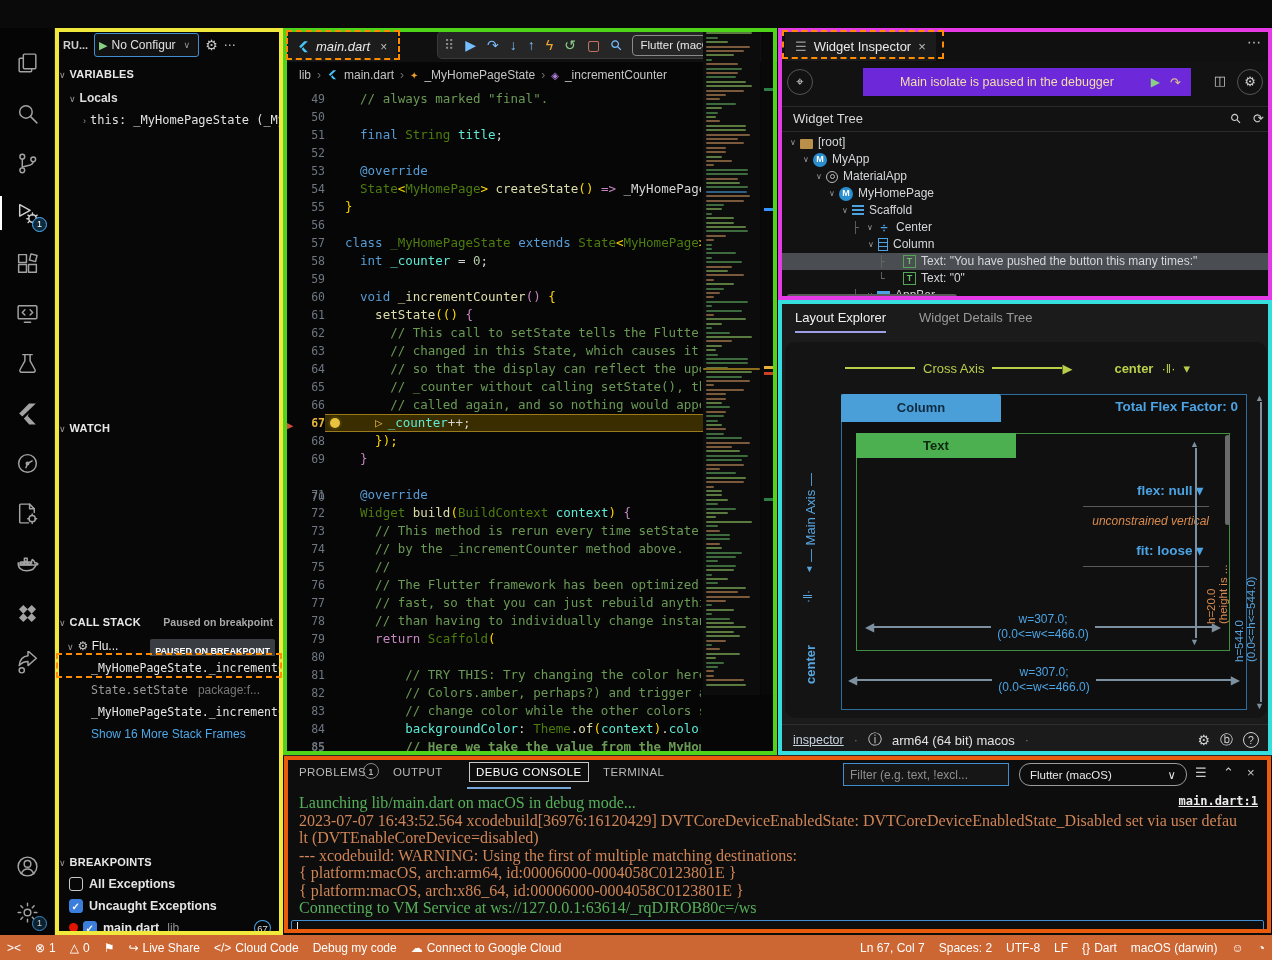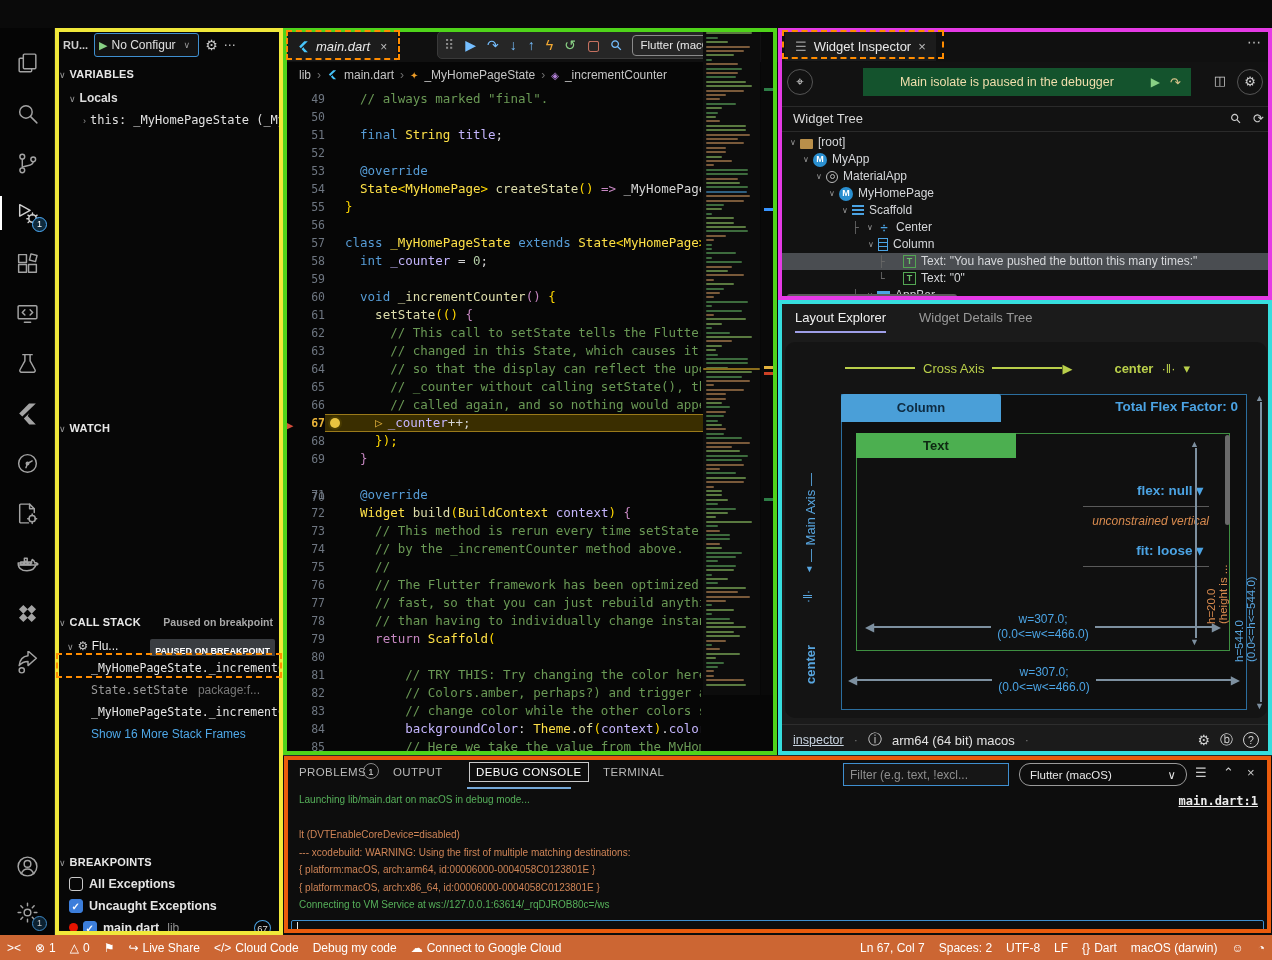--- a/index.html
+++ b/index.html
@@ -85,7 +85,7 @@
 #insp-more{position:absolute;right:12px;top:6px;color:#bbb;font-size:14px}
 #insp-toolbar{position:absolute;left:0;top:36px;width:494px;height:38px}
 .circ-btn{position:absolute;width:26px;height:26px;border:1px solid #555;border-radius:50%;color:#cfcfcf;text-align:center;line-height:24px;font-size:13px}
-#banner{position:absolute;left:84px;top:4px;width:328px;height:28px;background:#14532d;display:flex;align-items:center;padding:0 10px;gap:10px}
+#banner{position:absolute;left:84px;top:4px;width:328px;height:28px;background:#6d28d9;display:flex;align-items:center;padding:0 10px;gap:10px}
 #banner .b-txt{color:#f2dfad;font-size:12.5px;flex:1;text-align:center;white-space:nowrap}
 #banner .b-res{color:#89d185;font-size:12px}
 #banner .b-step{color:#d9c48a;font-size:13px}

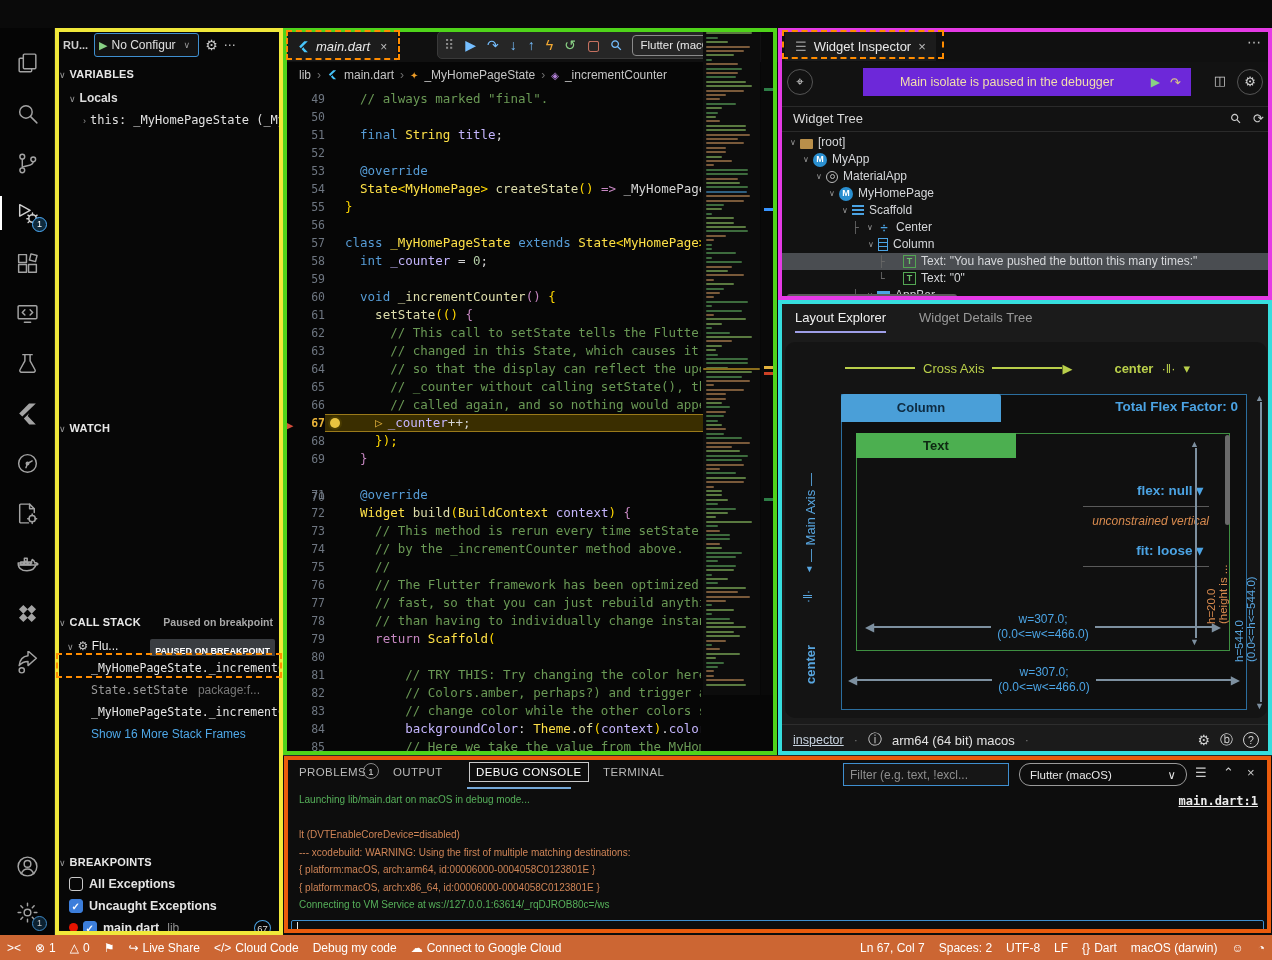--- a/index.html
+++ b/index.html
@@ -70,7 +70,7 @@
 .cl.cur .ln{color:#e8b339;font-weight:bold}
 .bp-arrow{position:absolute;left:2px;top:2px;color:#d64d3a;font-size:11px}
 .bulb{position:absolute;left:47px;top:4px;width:10px;height:10px;border-radius:50%;background:#e9c340;box-shadow:0 0 0 2px #4a3c00}
-.tk-w{color:#d4d4d4}.tk-c{color:#6a9955}.tk-k{color:#569cd6}.tk-t{color:#fde047}.tk-f{color:#dcdcaa}
+.tk-w{color:#d4d4d4}.tk-c{color:#6a9955}.tk-k{color:#569cd6}.tk-t{color:#4d7c0f}.tk-f{color:#dcdcaa}
 .tk-v{color:#c4b5fd}.tk-n{color:#b5cea8}.tk-p{color:#c586c0}.tk-g{color:#ffd700}
 .tk-a{color:#e2b13c;margin-right:5px}
 #minimap{position:absolute;left:420px;top:0;width:57px;height:667px;background:#0c0c0c;overflow:hidden}

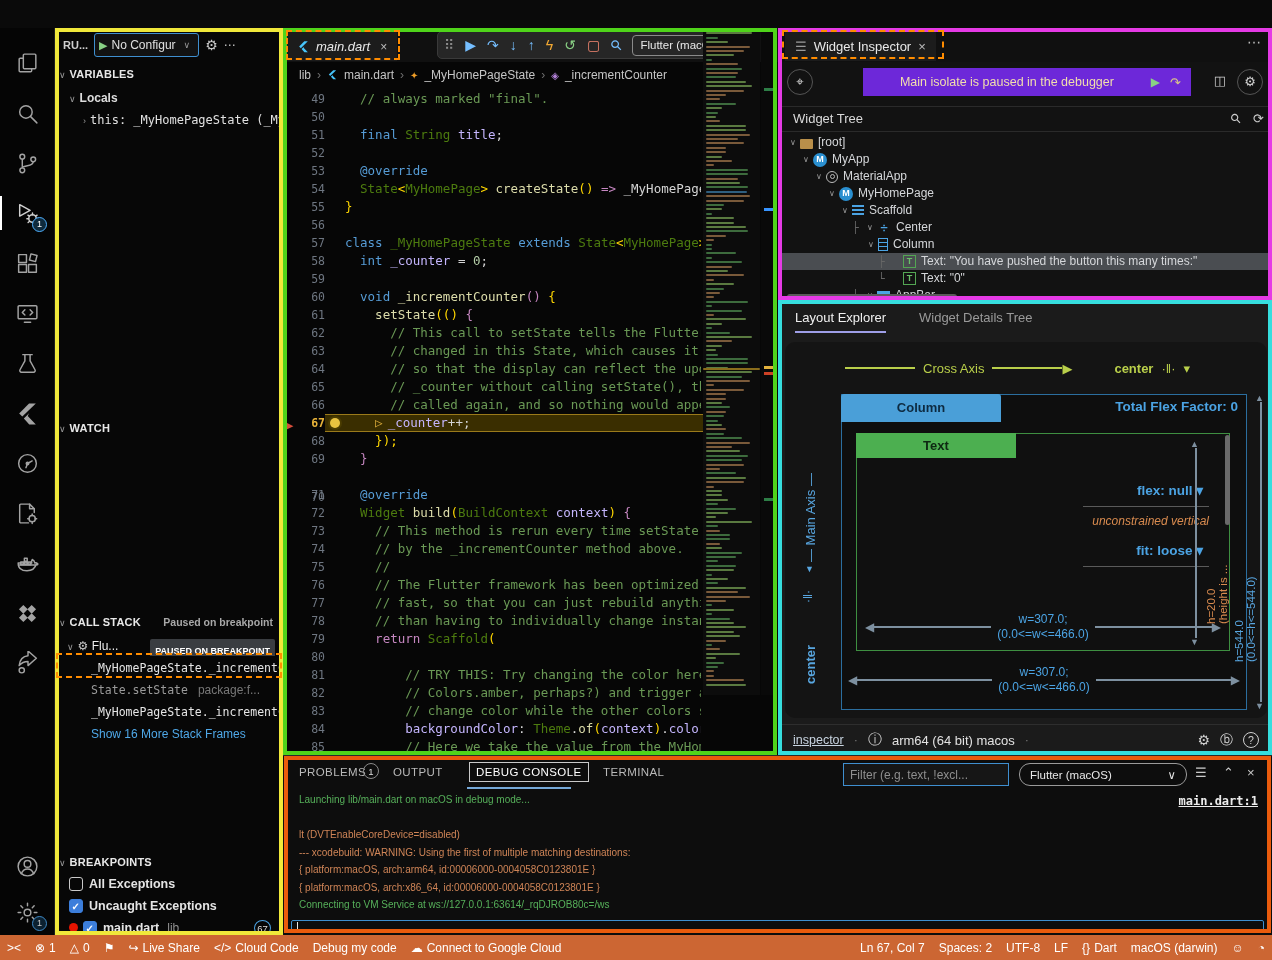--- a/index.html
+++ b/index.html
@@ -71,7 +71,7 @@
 .bp-arrow{position:absolute;left:2px;top:2px;color:#d64d3a;font-size:11px}
 .bulb{position:absolute;left:47px;top:4px;width:10px;height:10px;border-radius:50%;background:#e9c340;box-shadow:0 0 0 2px #4a3c00}
 .tk-w{color:#d4d4d4}.tk-c{color:#6a9955}.tk-k{color:#569cd6}.tk-t{color:#4d7c0f}.tk-f{color:#dcdcaa}
-.tk-v{color:#c4b5fd}.tk-n{color:#b5cea8}.tk-p{color:#c586c0}.tk-g{color:#ffd700}
+.tk-v{color:#5eead4}.tk-n{color:#b5cea8}.tk-p{color:#c586c0}.tk-g{color:#ffd700}
 .tk-a{color:#e2b13c;margin-right:5px}
 #minimap{position:absolute;left:420px;top:0;width:57px;height:667px;background:#0c0c0c;overflow:hidden}
 .mm-l{position:absolute;height:2px;border-radius:1px}

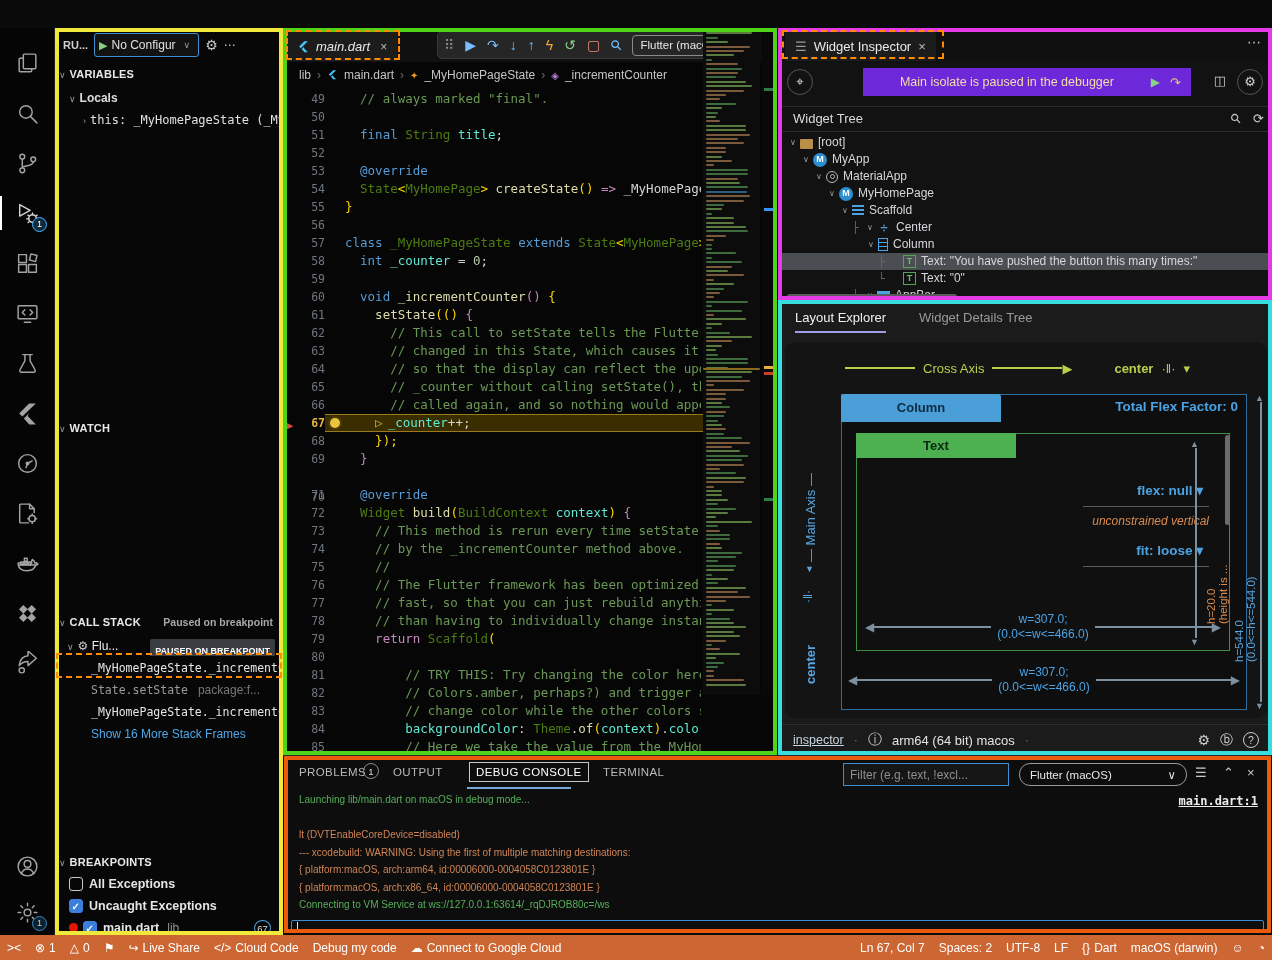--- a/index.html
+++ b/index.html
@@ -491,7 +491,7 @@
           <span class="ln">84</span>
           <span class="lc"><span class="tk-w">        </span><span class="tk-v">backgroundColor</span><span class="tk-w">: </span><span class="tk-t">Theme</span><span class="tk-w">.</span><span class="tk-f">of</span><span class="tk-g">(</span><span class="tk-v">context</span><span class="tk-g">)</span><span class="tk-w">.</span><span class="tk-v">colorScheme</span></span>
         </div>
-        <div class="cl" style="top: 650px;">
+        <div class="cl" style="top: 650px; font-weight: bold;">
           <span class="ln">85</span>
           <span class="lc"><span class="tk-c">        // Here we take the value from the MyHomePage object that was created by</span></span>
         </div>

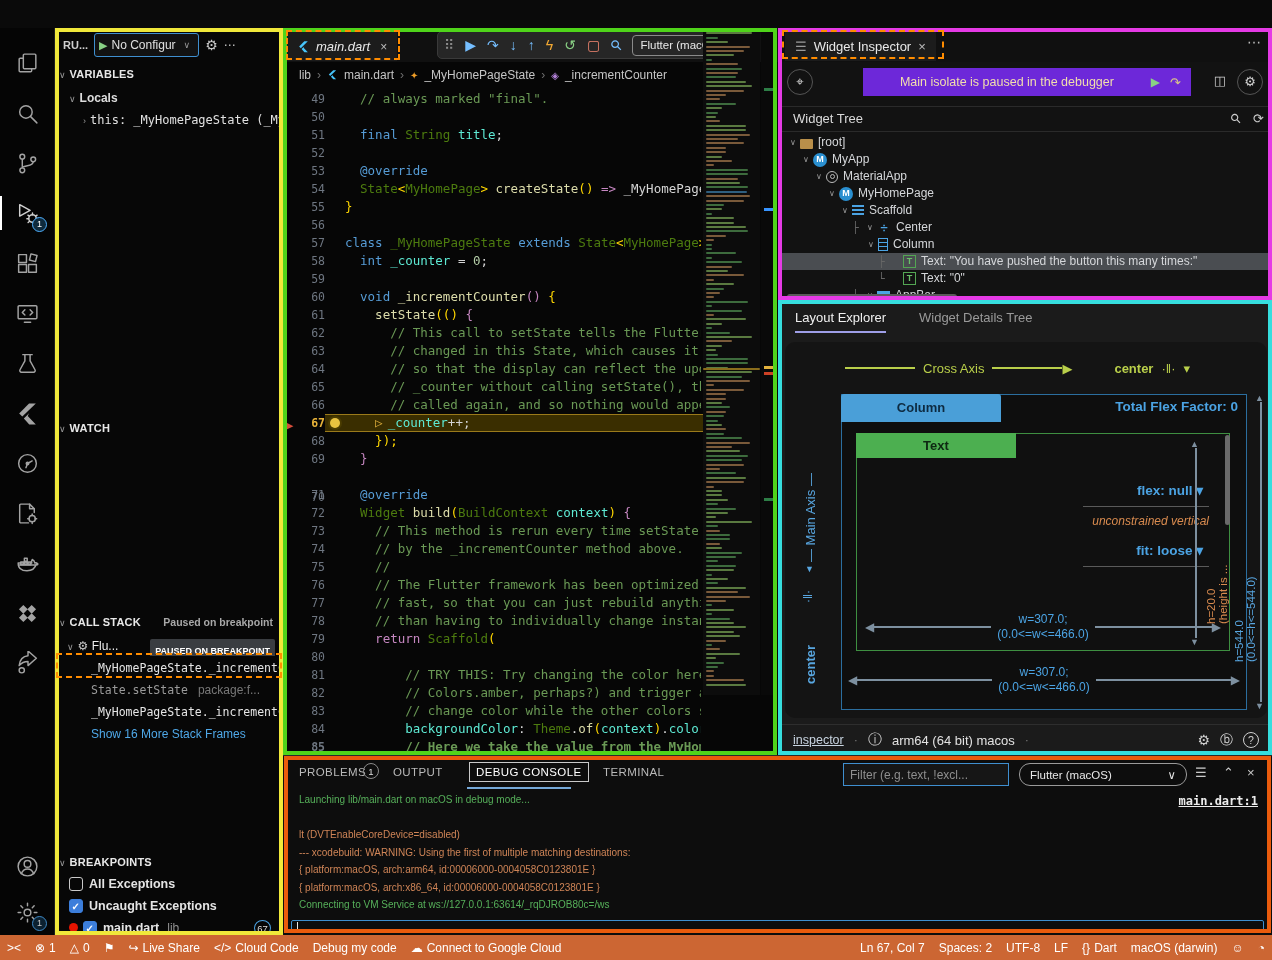--- a/index.html
+++ b/index.html
@@ -147,7 +147,7 @@
 #filter::placeholder{color:#8f8f8f}
 #dc-session{position:absolute;left:736px;top:7px;width:168px;height:23px;border:1px solid #9a9a9a;border-radius:11px;display:flex;align-items:center;justify-content:space-between;padding:0 10px;color:#e8e8e8;font-size:11.5px}
 .pp-ic{position:absolute;top:9px;color:#c9c9c9;font-size:13px}
-#console{position:absolute;left:16px;top:38px;width:960px;height:122px;font-family:Liberation Sans, sans-serif;font-size:10px}
+#console{position:absolute;left:16px;top:38px;width:960px;height:122px;font-family:Liberation Serif, serif;font-size:16px}
 .dc-line{position:absolute;left:0;white-space:pre}
 .dc-green{color:#56b05a}.dc-orange{color:#d08557}
 #dc-link{position:absolute;right:14px;top:38px;font-family:"DejaVu Sans Mono",monospace;font-size:12px;color:#ececec;text-decoration:underline;font-weight:bold}

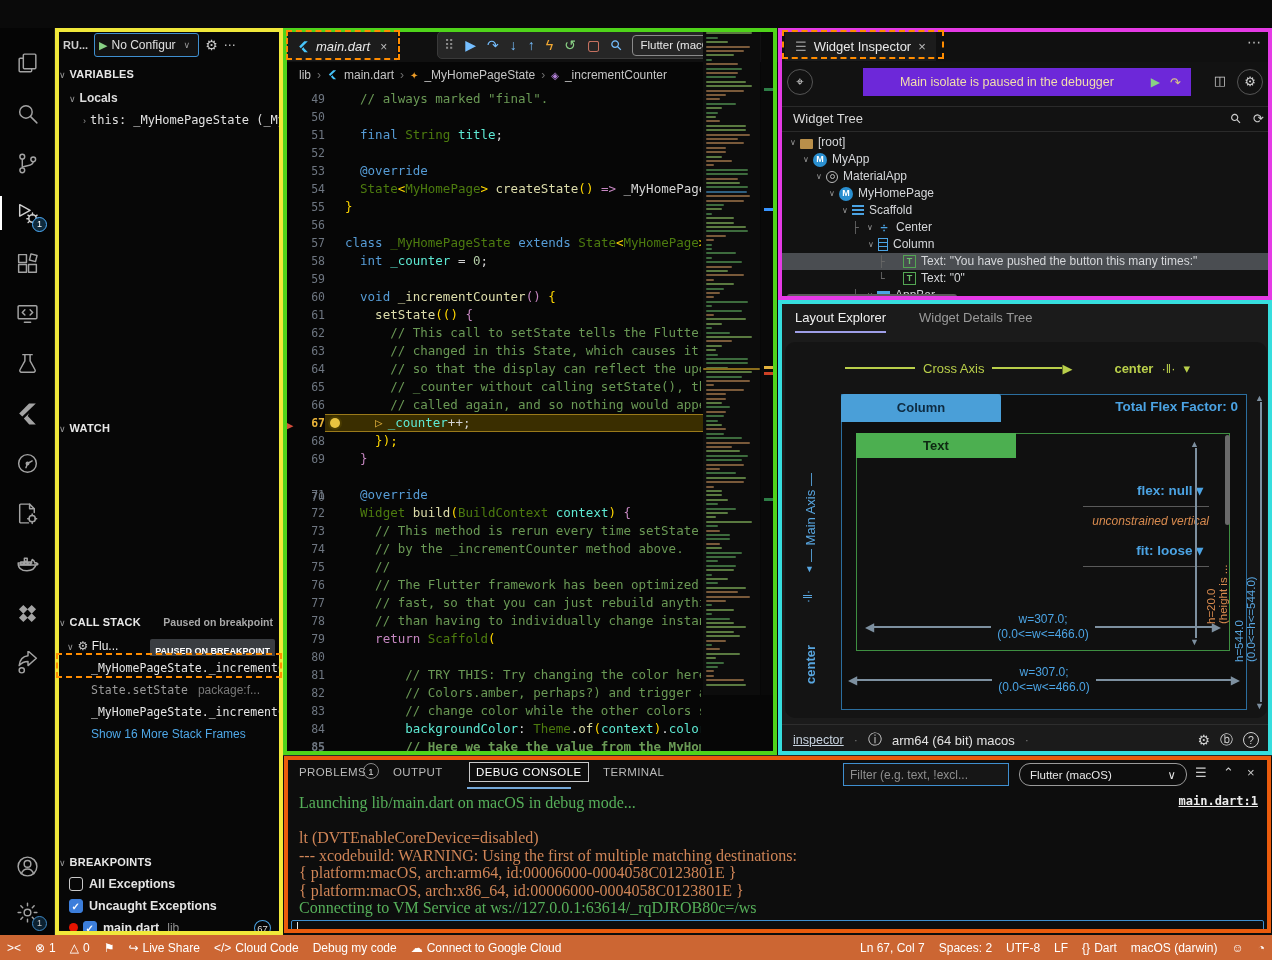--- a/index.html
+++ b/index.html
@@ -835,6 +835,7 @@
       </div>
     <div id="console">
         <div class="dc-line dc-green" style="top: 0px;">Launching lib/main.dart on macOS in debug mode...</div>
+        <div class="dc-line dc-orange" style="top: 17.5px;">2023-07-07 16:43:52.564 xcodebuild[36976:16120429] DVTCoreDeviceEnabledState: DVTCoreDeviceEnabledState_Disabled set via user defau</div>
         <div class="dc-line dc-orange" style="top: 35px;">lt (DVTEnableCoreDevice=disabled)</div>
         <div class="dc-line dc-orange" style="top: 52.5px;">--- xcodebuild: WARNING: Using the first of multiple matching destinations:</div>
         <div class="dc-line dc-orange" style="top: 70px;">{ platform:macOS, arch:arm64, id:00006000-0004058C0123801E }</div>

